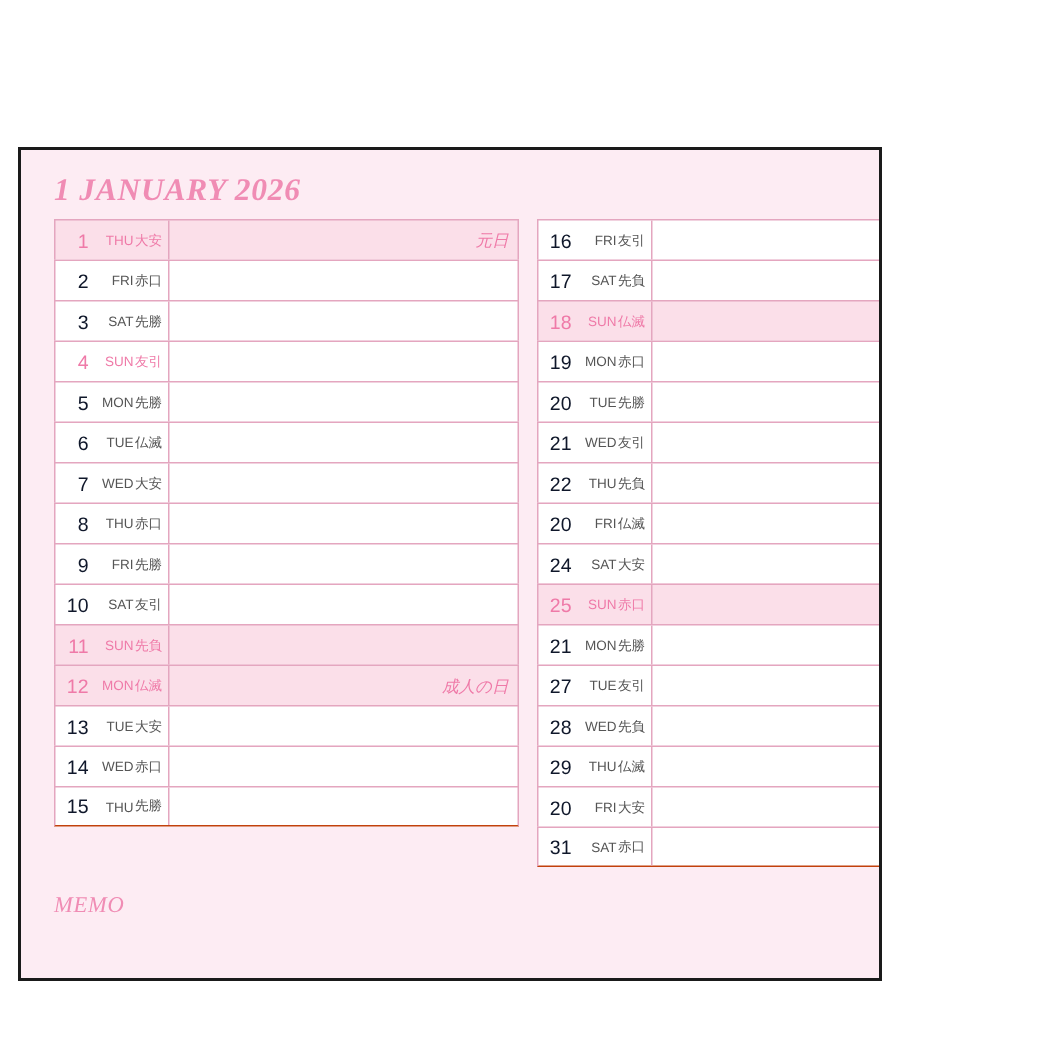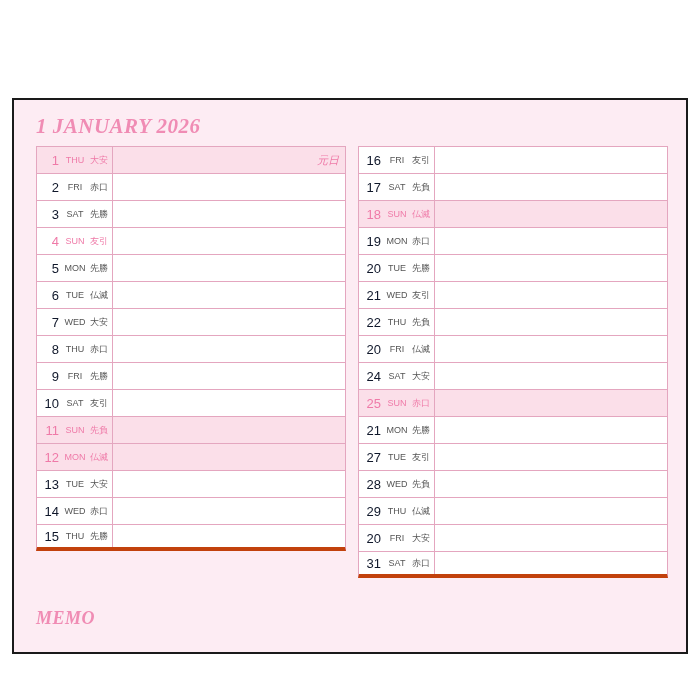--- a/index.html
+++ b/index.html
@@ -16,7 +16,7 @@
     position: absolute;
     left: 12px;
     top: 98px;
-    width: 676px;
+    width: 576px;
     height: 556px;
     background: #fdecf3;
     border: 2px solid #1a1a1a;

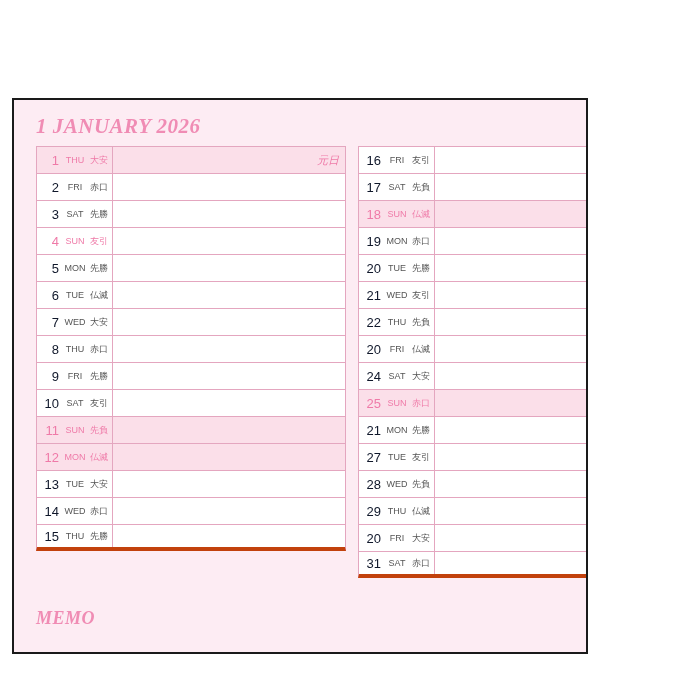--- a/index.html
+++ b/index.html
@@ -76,7 +76,7 @@
   }
   .dwk {
     width: 28px;
-    text-align: center;
+    text-align: right;
     font-size: 9px;
     color: #555555;
     padding-left: 2px;

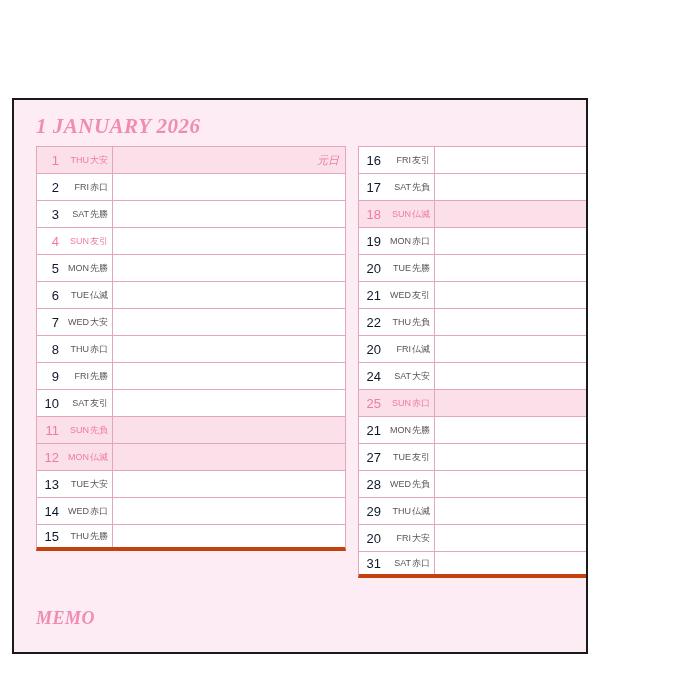--- a/index.html
+++ b/index.html
@@ -215,6 +215,7 @@
           <span class="dwk">MON</span>
           <span class="drk">仏滅</span>
         </div>
+        <div class="note">成人の日</div>
       </div>
       <div class="row">
         <div class="daycell">

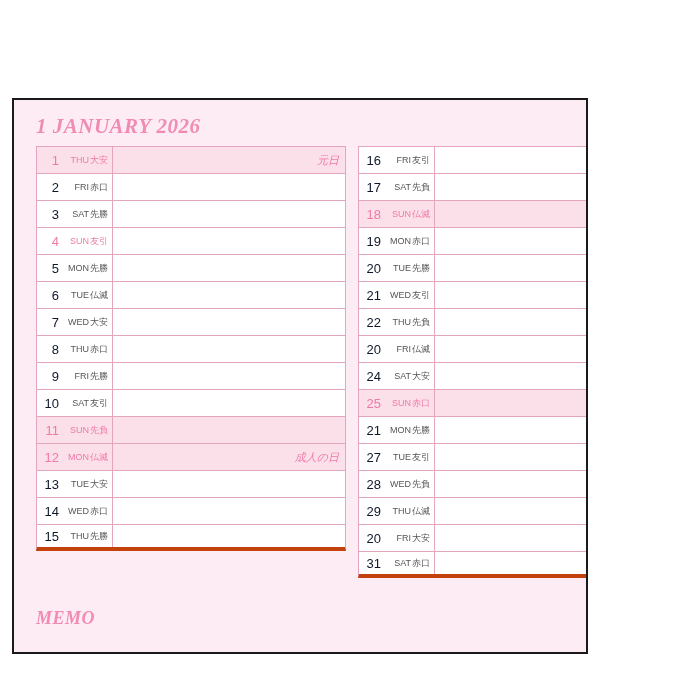--- a/index.html
+++ b/index.html
@@ -53,7 +53,7 @@
     box-sizing: border-box;
   }
   .row:last-child {
-    border-bottom: 4px solid #c2410c;
+    border-bottom: 1px solid #c2410c;
   }
   .row.holiday {
     background: #fbdfe9;

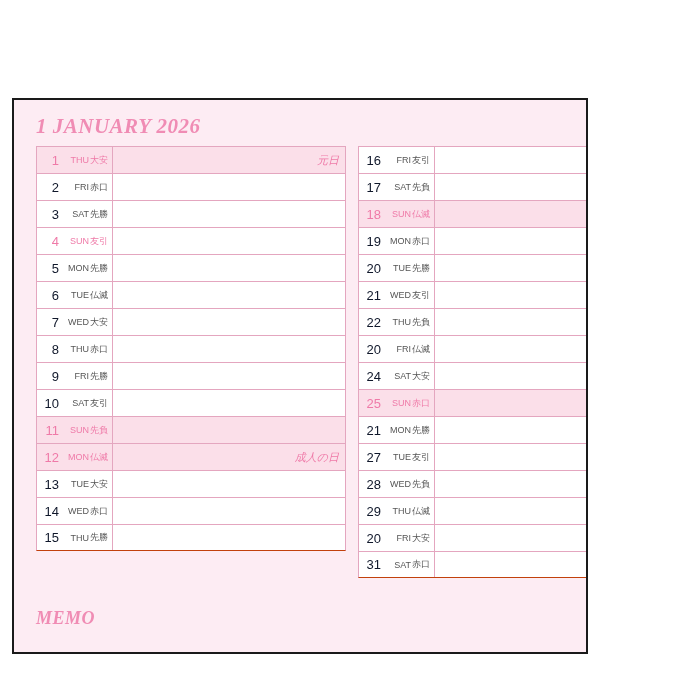--- a/index.html
+++ b/index.html
@@ -106,11 +106,11 @@
   .memo {
     position: absolute;
     left: 22px;
-    top: 508px;
+    top: 496px;
     font-family: "Liberation Serif", serif;
-    font-weight: bold;
+    font-weight: normal;
     font-style: italic;
-    font-size: 18px;
+    font-size: 15px;
     color: #f08cb4;
     letter-spacing: 0.5px;
   }

